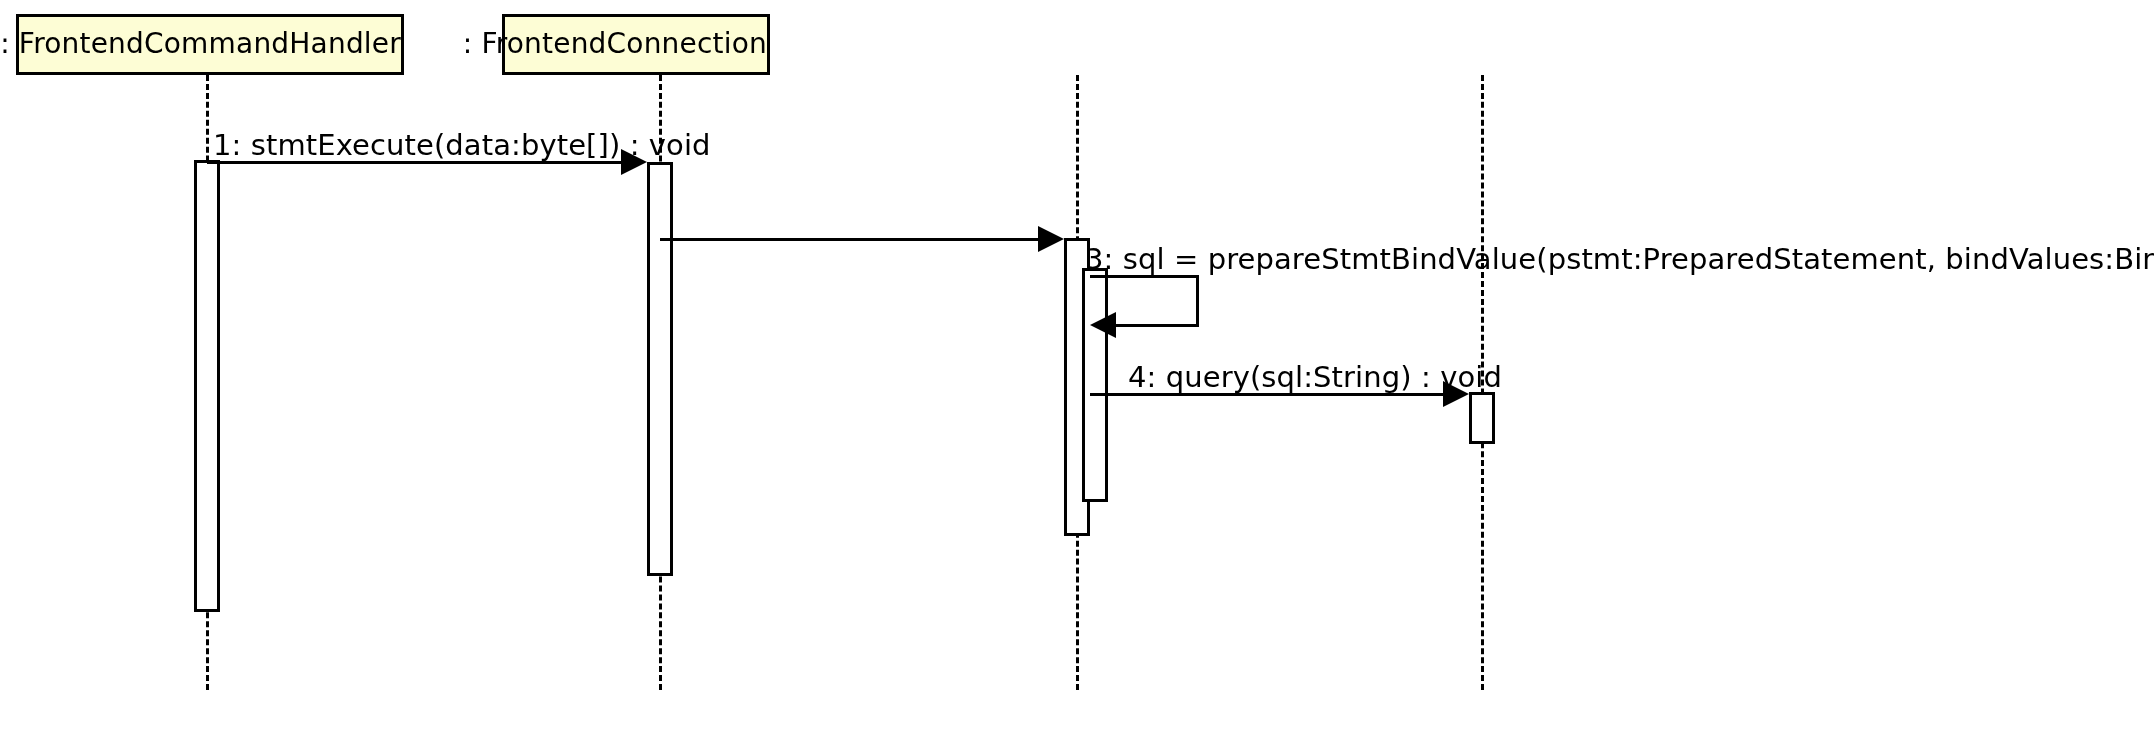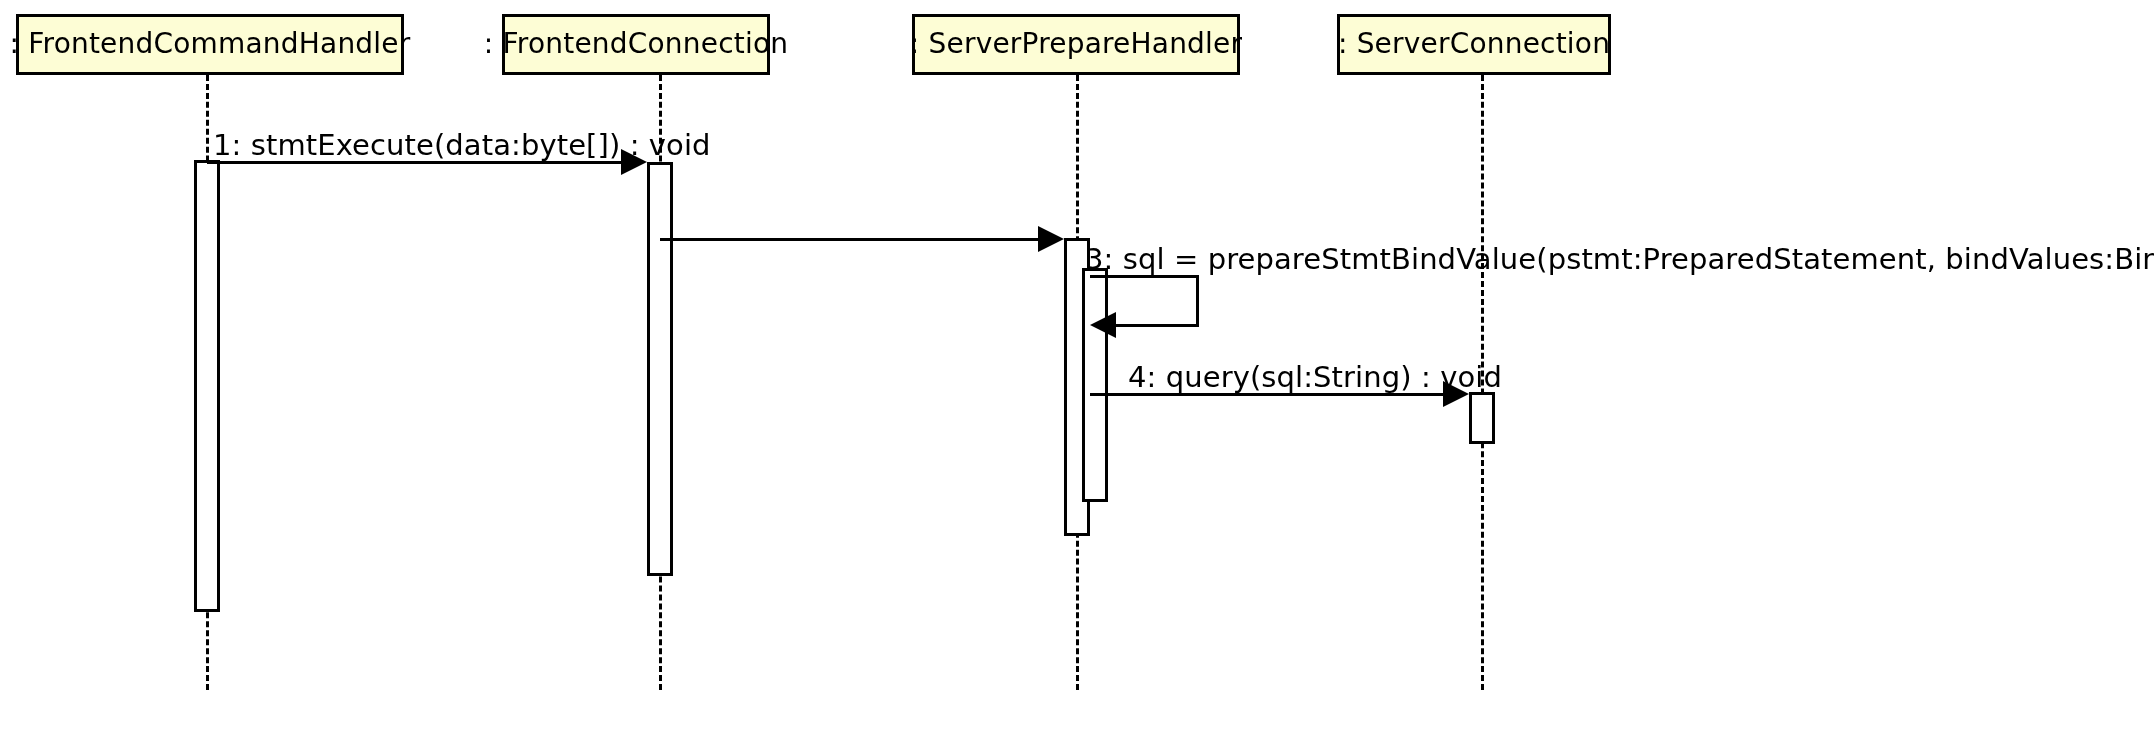--- a/index.html
+++ b/index.html
@@ -27,7 +27,7 @@
     border: 3px solid #000000;
     display: flex;
     align-items: center;
-    justify-content: center;
+    justify-content: flex-end;
     text-align: center;
     color: #000000;
     font-size: 28px;

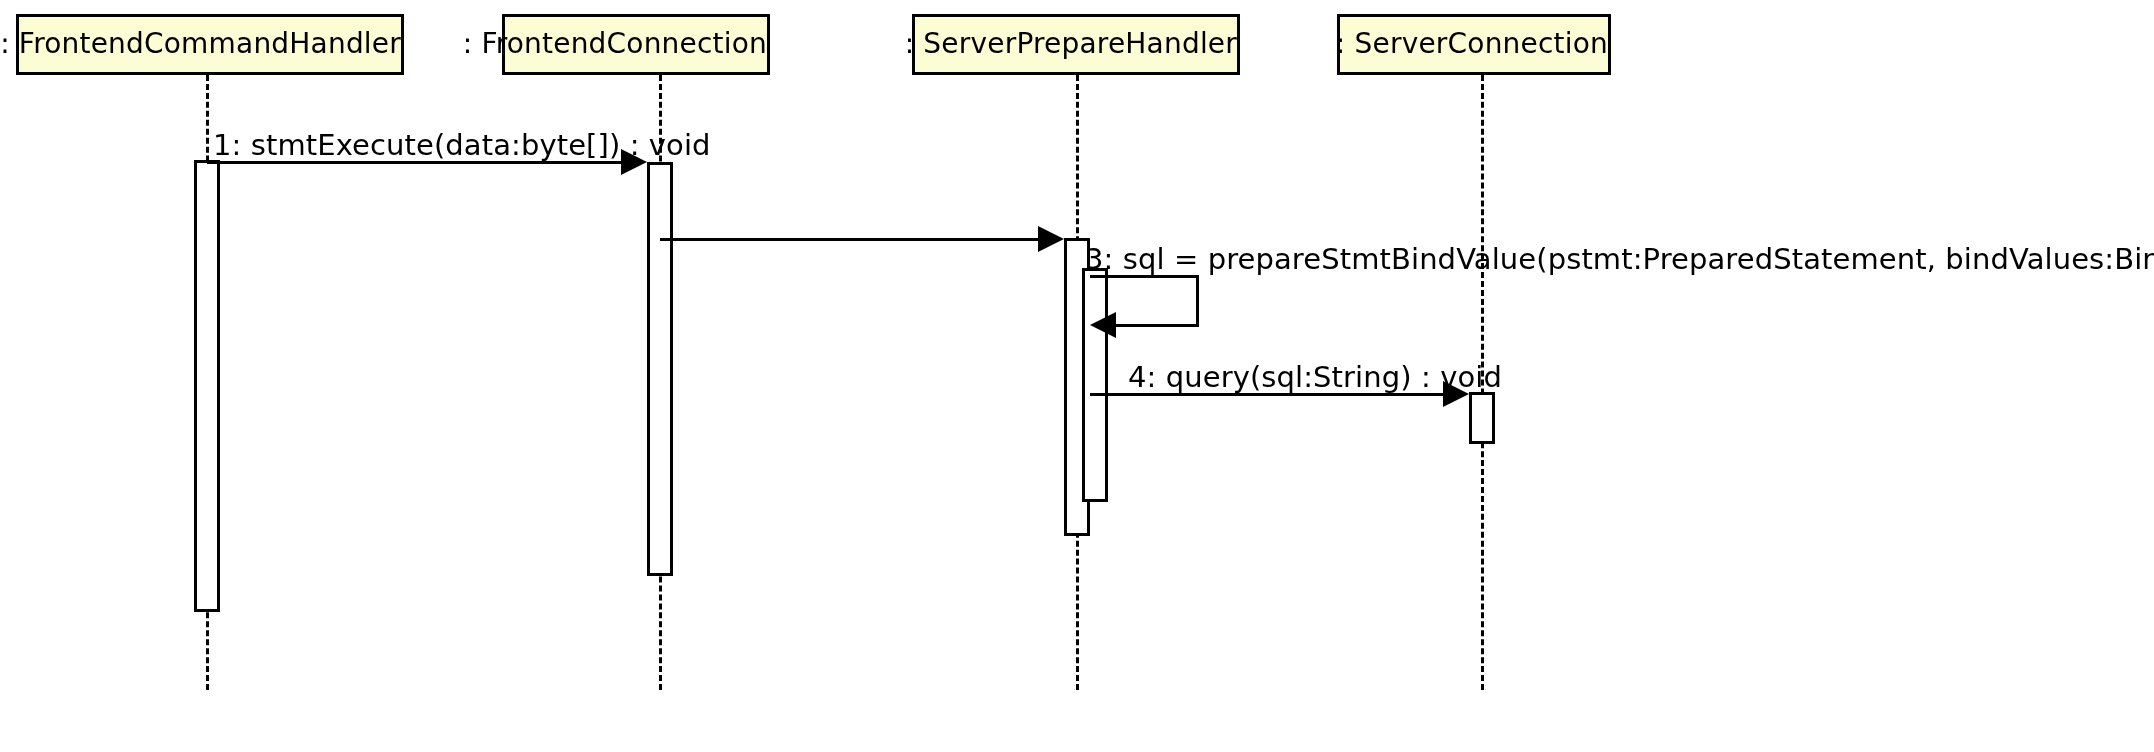--- a/index.html
+++ b/index.html
@@ -101,9 +101,6 @@
   <div class="lifeline-head" style="left:502px; top:14px; width:268px; height:61px;">
     <span>: FrontendConnection</span>
   </div>
-  <div class="lifeline-head" style="left:912px; top:14px; width:328px; height:61px;">
-    <span>: ServerPrepareHandler</span>
-  </div>
   <div class="lifeline-head" style="left:1337px; top:14px; width:274px; height:61px;">
     <span>: ServerConnection</span>
   </div>

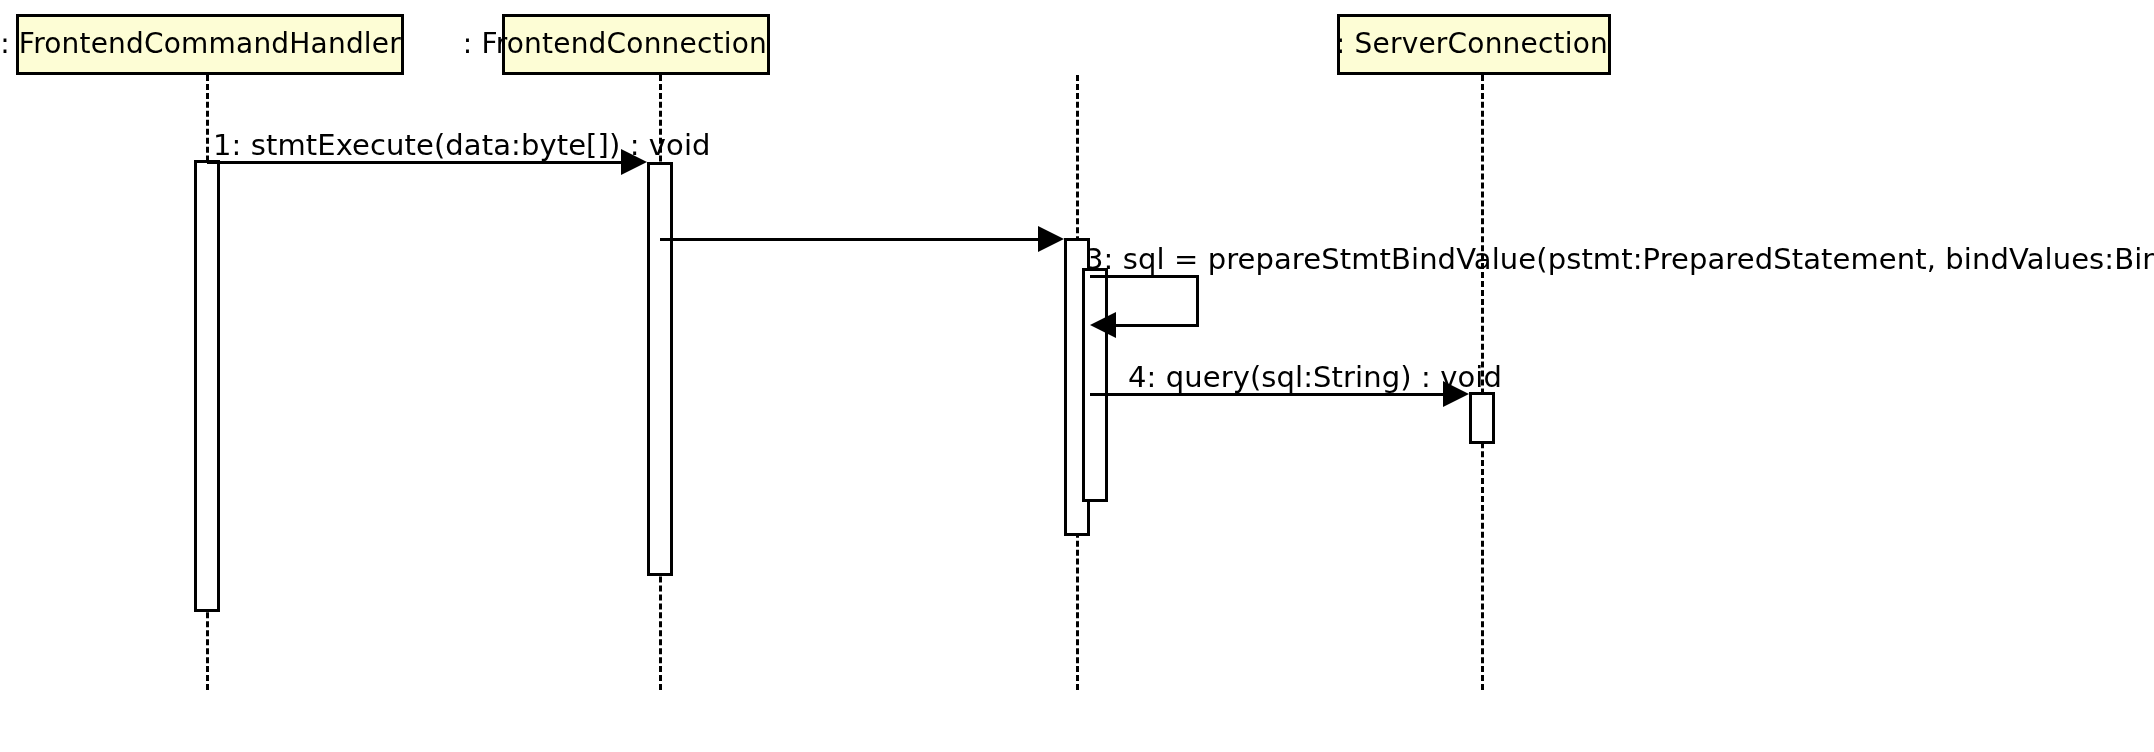--- a/index.html
+++ b/index.html
@@ -101,9 +101,6 @@
   <div class="lifeline-head" style="left:502px; top:14px; width:268px; height:61px;">
     <span>: FrontendConnection</span>
   </div>
-  <div class="lifeline-head" style="left:1337px; top:14px; width:274px; height:61px;">
-    <span>: ServerConnection</span>
-  </div>
 
   <div class="lifeline-stem" style="left:206px; top:75px; height:615px;"></div>
   <div class="lifeline-stem" style="left:659px; top:75px; height:615px;"></div>

